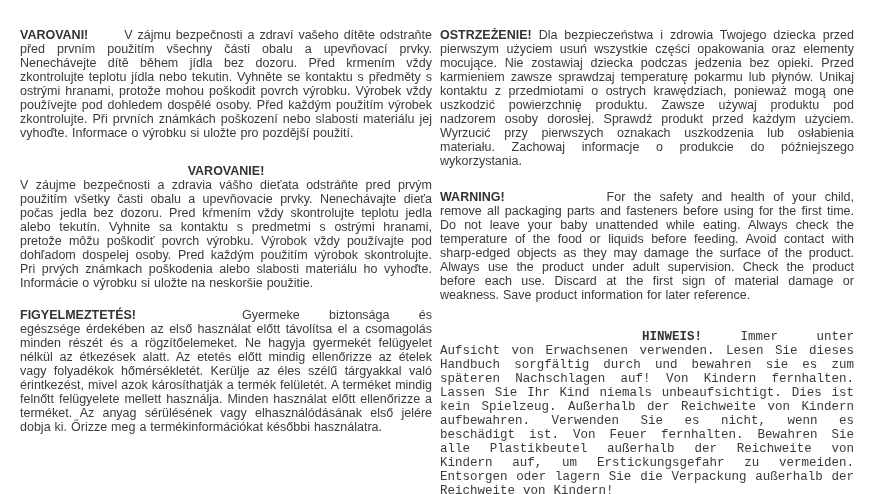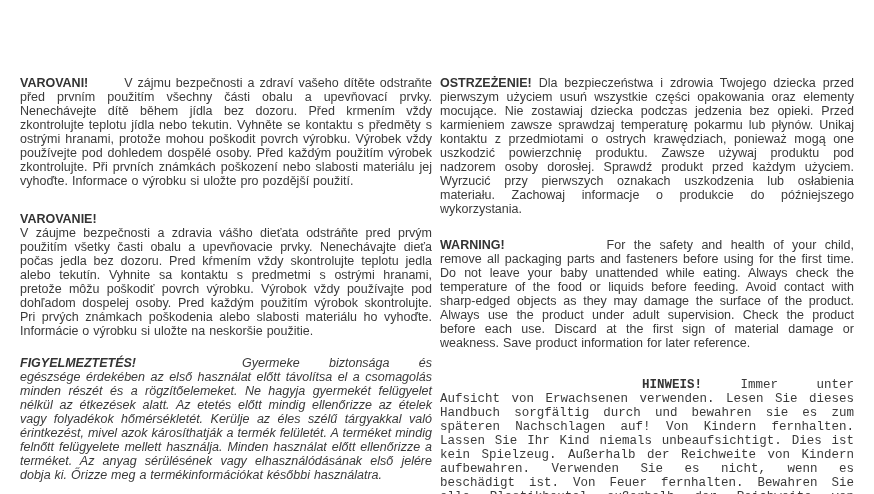--- a/index.html
+++ b/index.html
@@ -15,7 +15,6 @@
   .col {
     position: absolute;
     top: 28px;
-    margin-top: 48px;
   }
   .col-left  { left: 20px;  width: 412px; }
   .col-right { left: 440px; width: 414px; }

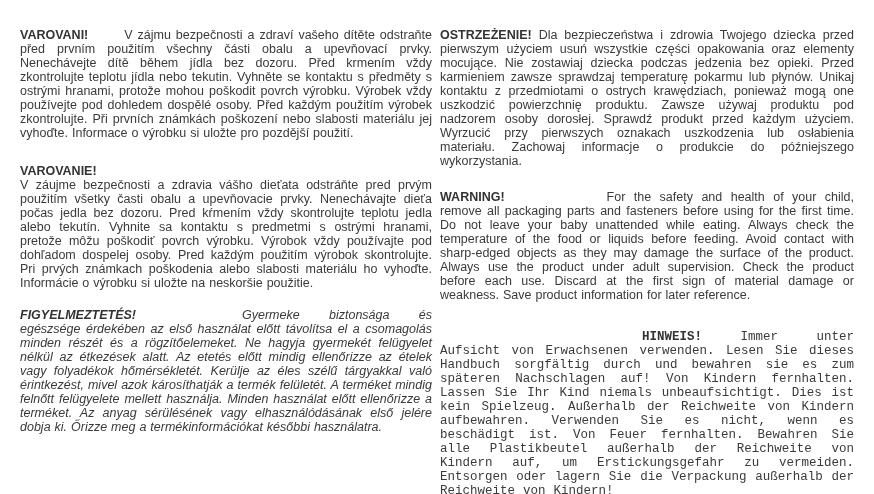--- a/index.html
+++ b/index.html
@@ -31,7 +31,7 @@
   .gap-hu { width: 106px; }
   .gap-en { width: 102px; }
   .b-slovak { margin-top: 24px; }
-  .b-slovak .hd { display: block; text-align: left; }
+  .b-slovak .hd { display: block; text-align: center; }
   .b-hungarian { margin-top: 18px; font-style: italic; }
   .b-english { margin-top: 22px; }
   .b-german { margin-top: 28px; text-indent: 202px; font-family: Liberation Mono, monospace; }

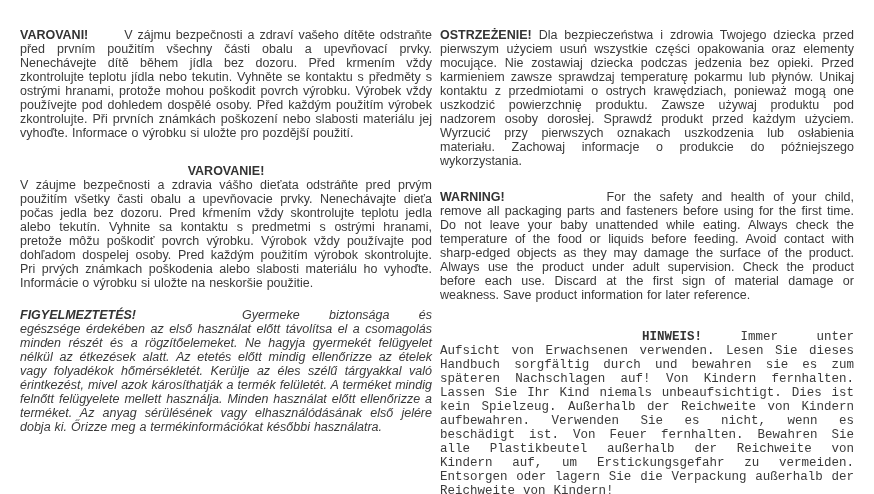--- a/index.html
+++ b/index.html
@@ -32,7 +32,7 @@
   .gap-en { width: 102px; }
   .b-slovak { margin-top: 24px; }
   .b-slovak .hd { display: block; text-align: center; }
-  .b-hungarian { margin-top: 18px; font-style: italic; }
+  .b-hungarian { margin-top: 18px; }
   .b-english { margin-top: 22px; }
   .b-german { margin-top: 28px; text-indent: 202px; font-family: Liberation Mono, monospace; }
 </style>

